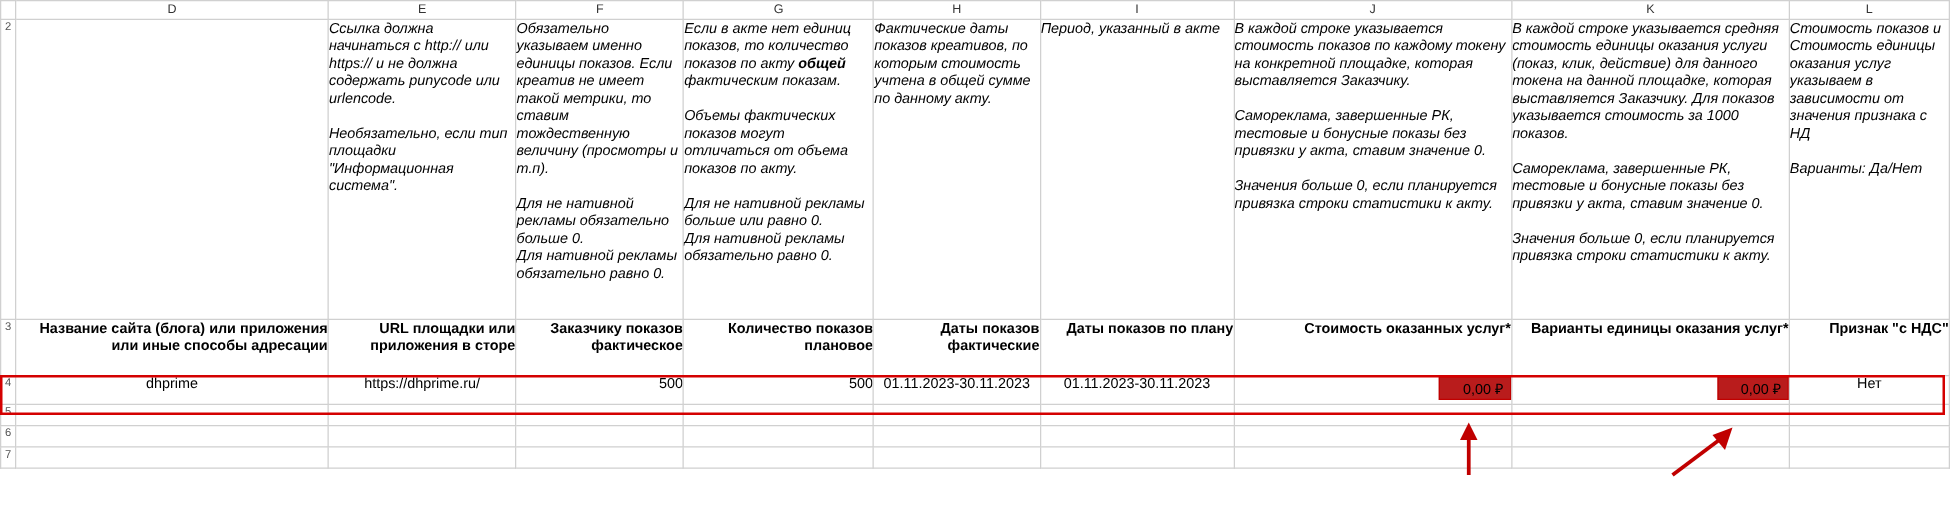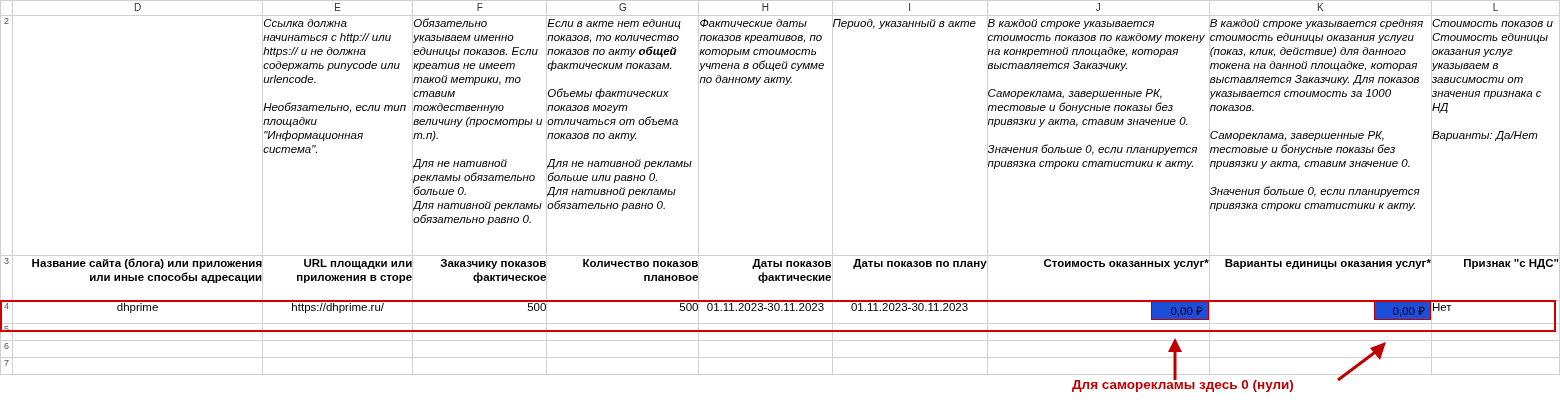--- a/index.html
+++ b/index.html
@@ -101,7 +101,7 @@
     padding: 1px 5px 1px 18px;
     text-align: right;
     font-size: 11.5px;
-    background: #1d4ed8;
+    background: #b91c1c;
     min-width: 52px;
     box-sizing: border-box;
   }

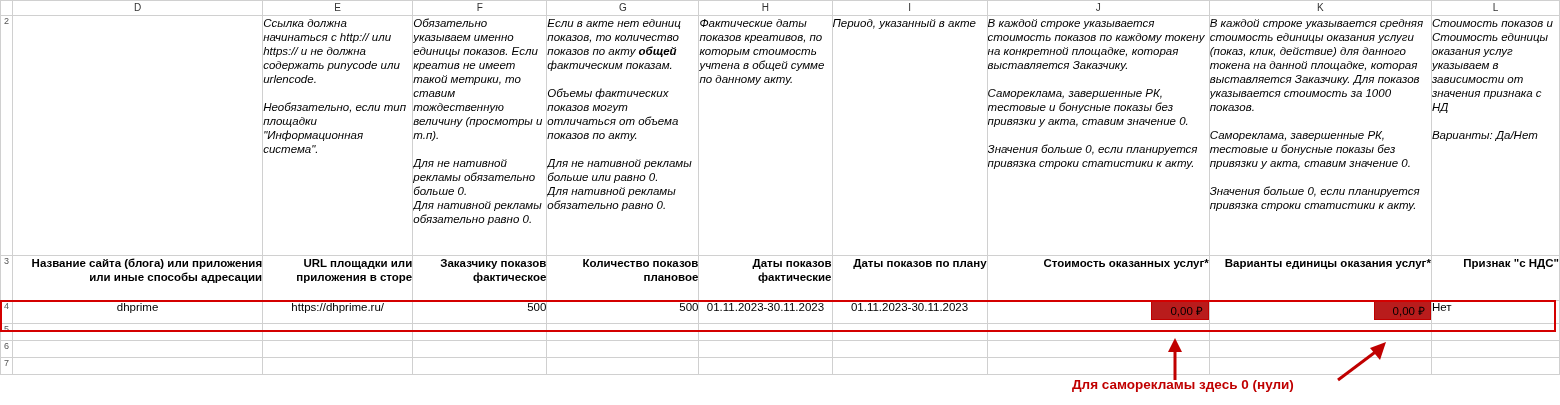--- a/index.html
+++ b/index.html
@@ -92,7 +92,7 @@
     white-space: nowrap;
   }
   .num { text-align: right; margin-top: 23px; }
-  .center { }
+  .center { text-align: center; }
   .left { text-align: center; }
 
   .money-box {

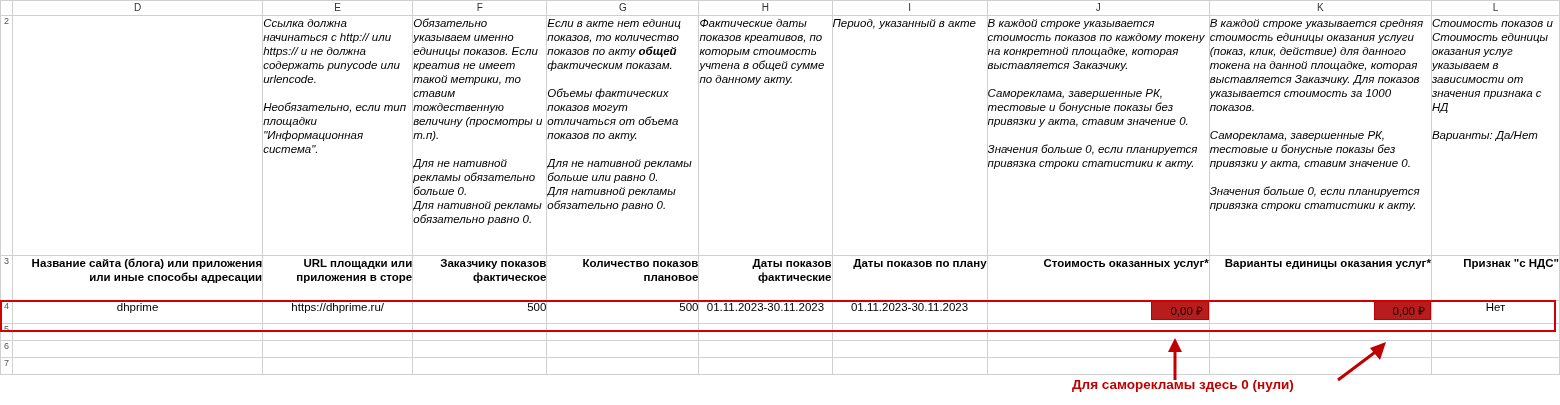--- a/index.html
+++ b/index.html
@@ -274,7 +274,6 @@
     <polygon points="56,4 40,10 50,22" fill="#c00000"></polygon>
   </svg>
 
-  <div class="annot" style="left:1072px; top:377px;">Для саморекламы здесь 0 (нули)</div>
 
 </div>
 

